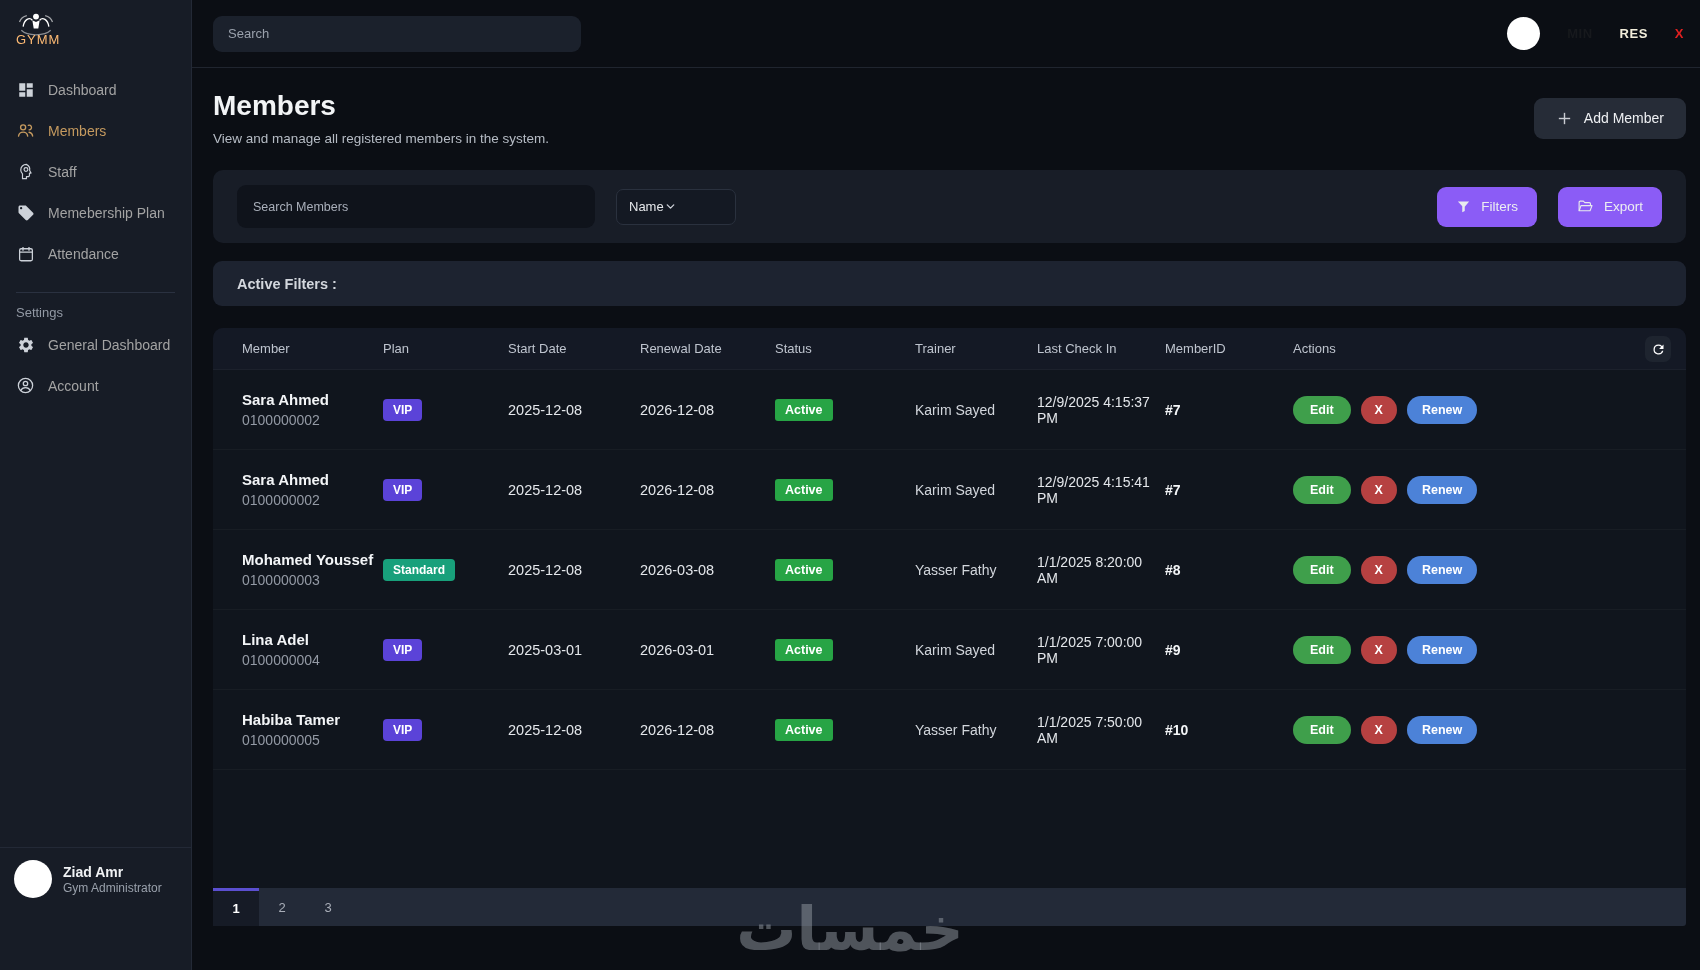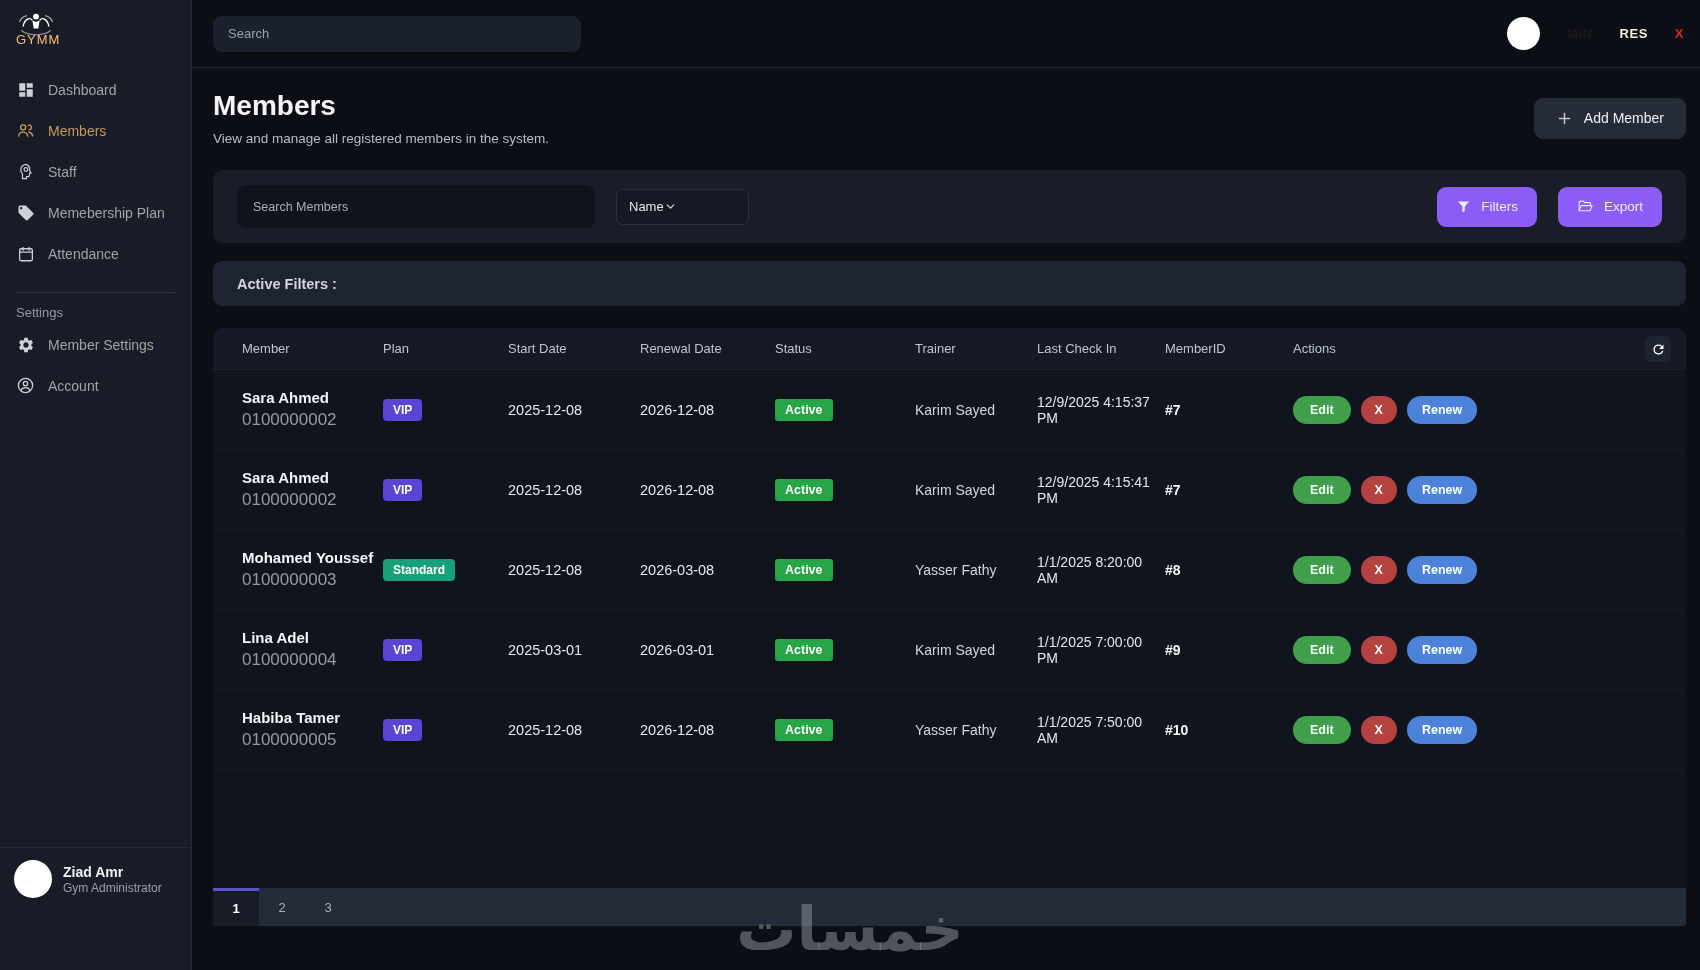--- a/index.html
+++ b/index.html
@@ -77,7 +77,7 @@
   }
   .members-search::placeholder { color:#a9afba; }
   .sort-select {
-    width:133px; height:36px; background:#141923; border:1px solid #2a313e;
+    width:120px; height:36px; background:#141923; border:1px solid #2a313e;
     border-radius:7px; display:flex; align-items:center; 
     padding:0 12px; font-size:13px; color:#e5e7ea; cursor:pointer;
   }

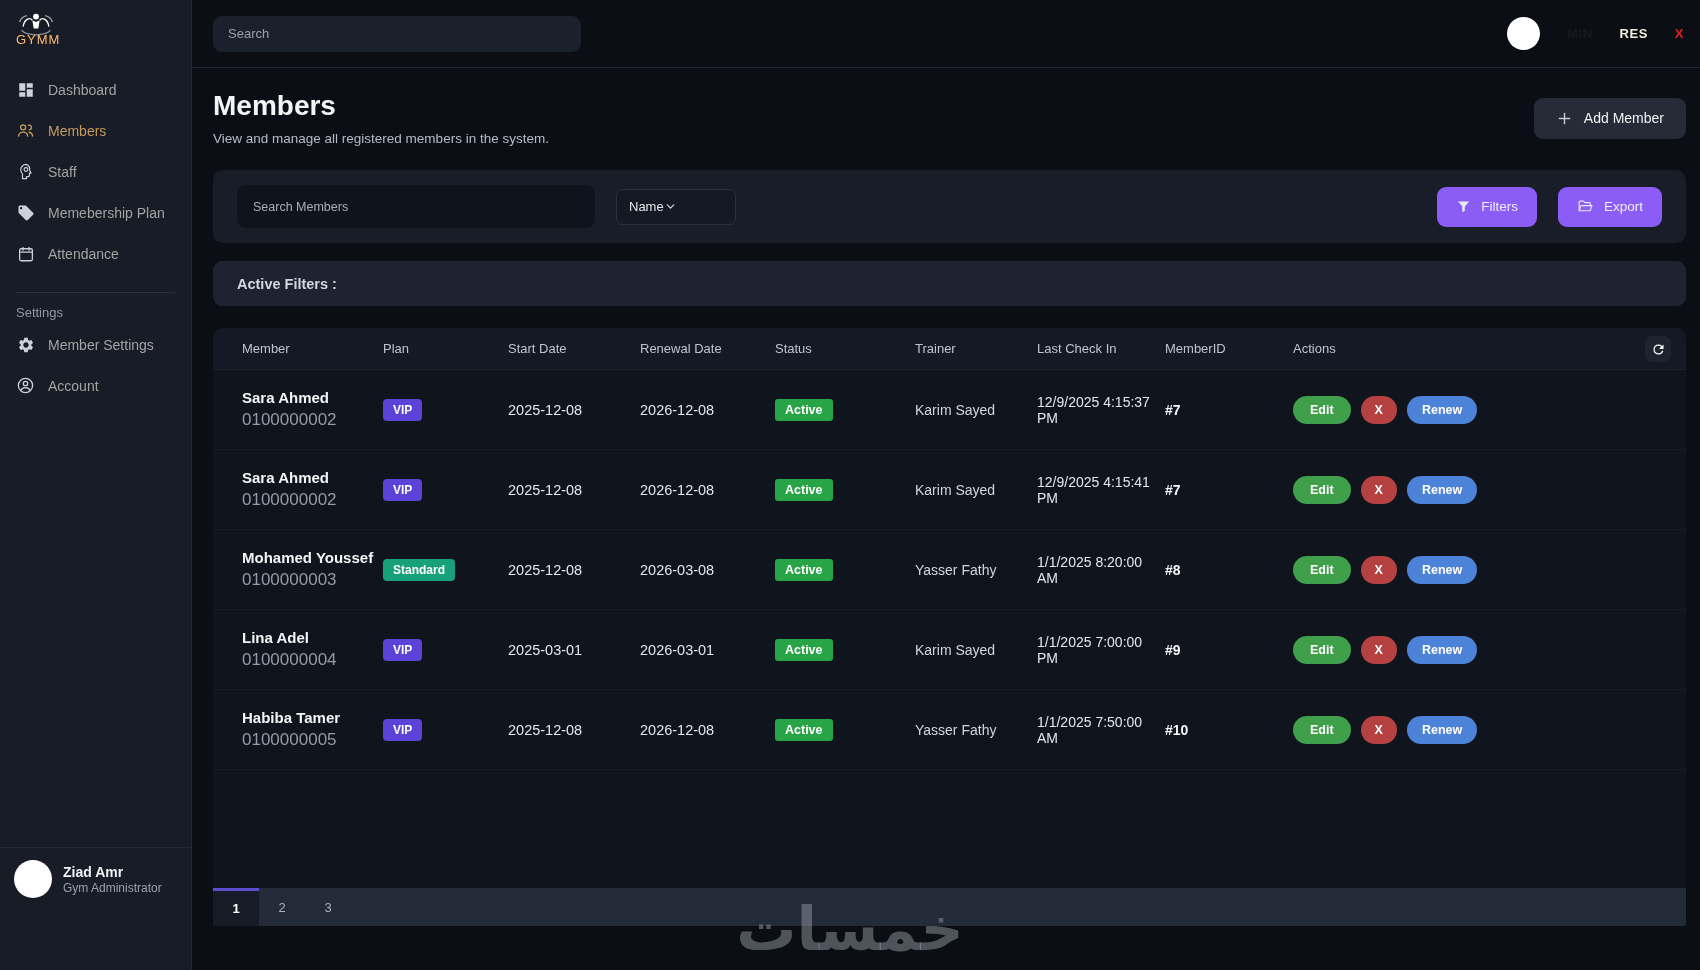--- a/index.html
+++ b/index.html
@@ -235,7 +235,7 @@
             <path d="M19.14 12.94c.04-.3.06-.61.06-.94 0-.32-.02-.64-.07-.94l2.03-1.58c.18-.14.23-.41.12-.61l-1.92-3.32c-.12-.22-.37-.29-.59-.22l-2.39.96c-.5-.38-1.03-.7-1.62-.94l-.36-2.54c-.04-.24-.24-.41-.48-.41h-3.84c-.24 0-.43.17-.47.41l-.36 2.54c-.59.24-1.13.57-1.62.94l-2.39-.96c-.22-.08-.47 0-.59.22L2.74 8.87c-.12.21-.08.47.12.61l2.03 1.58c-.05.3-.09.63-.09.94s.02.64.07.94l-2.03 1.58c-.18.14-.23.41-.12.61l1.92 3.32c.12.22.37.29.59.22l2.39-.96c.5.38 1.03.7 1.62.94l.36 2.54c.05.24.24.41.48.41h3.84c.24 0 .44-.17.47-.41l.36-2.54c.59-.24 1.13-.56 1.62-.94l2.39.96c.22.08.47 0 .59-.22l1.92-3.32c.12-.22.07-.47-.12-.61l-2.01-1.58zM12 15.6c-1.98 0-3.6-1.62-3.6-3.6s1.62-3.6 3.6-3.6 3.6 1.62 3.6 3.6-1.62 3.6-3.6 3.6z"></path>
           </svg>
       </span>
-      <span>Member Settings</span>
+      <span>General Dashboard</span>
     </div>
     <div class="nav-item">
       <span class="ic">

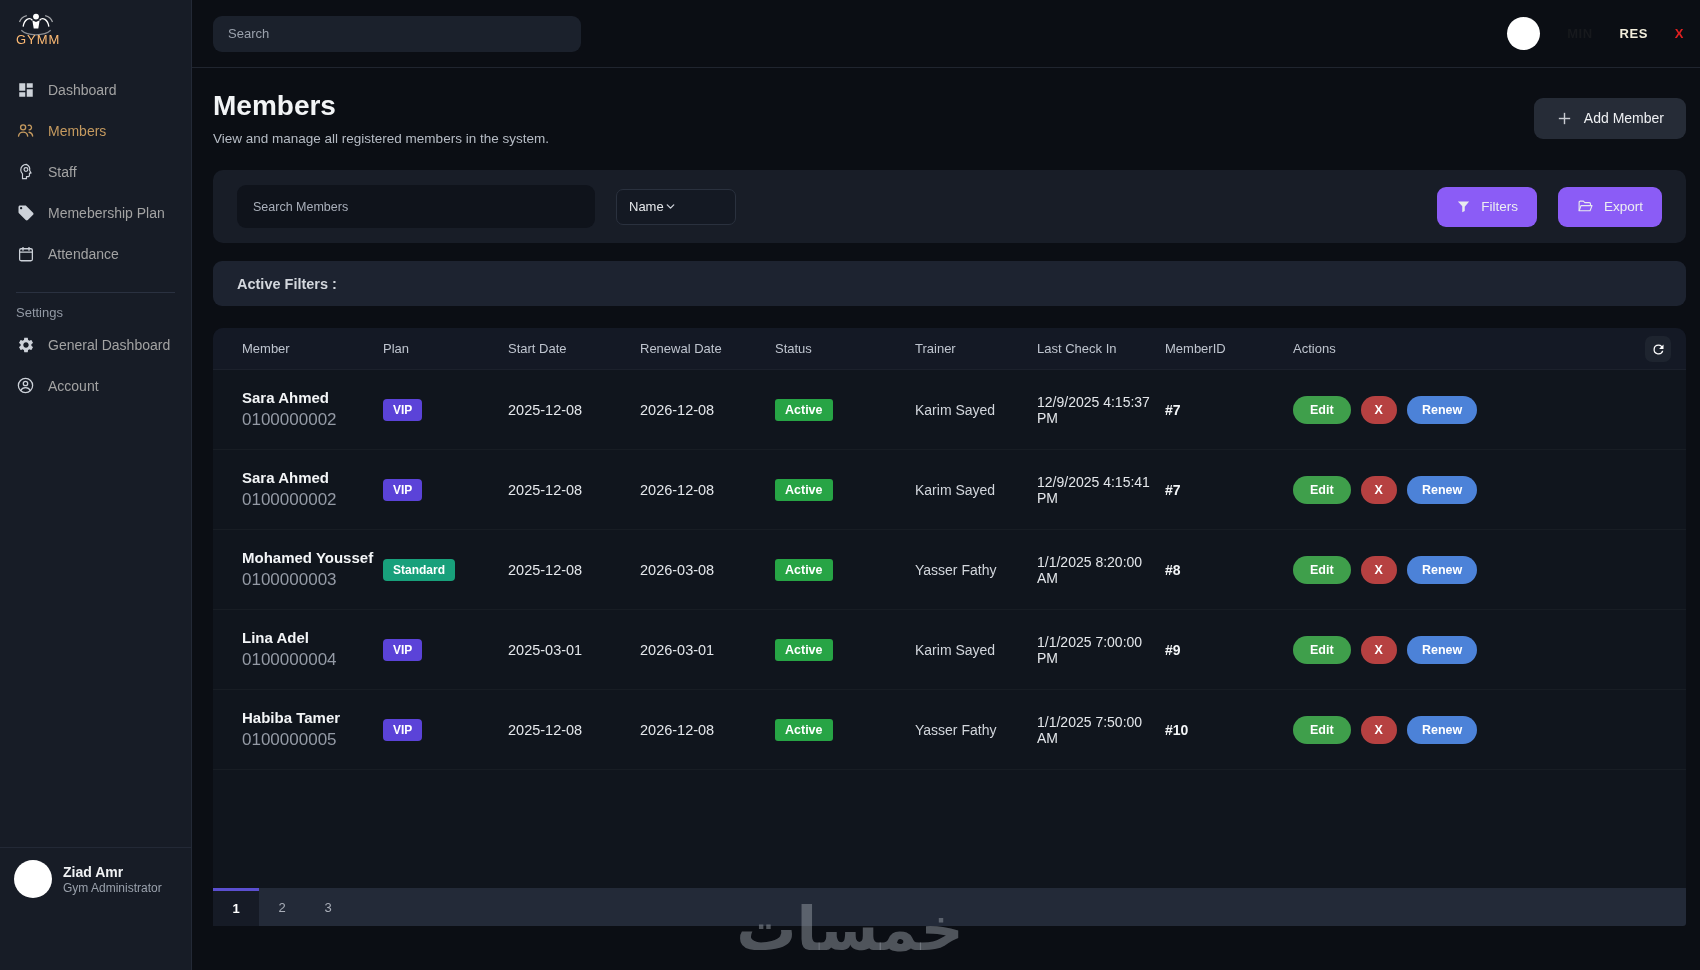--- a/index.html
+++ b/index.html
@@ -116,7 +116,7 @@
   }
   .table-row { height:80px; border-bottom:1px solid rgba(255,255,255,0.035); }
   .m-name { font-size:15px; font-weight:700; color:#f3f5f7; }
-  .m-phone { font-size:17px; color:#949aa5; margin-top:4px; }
+  .m-phone { font-size:14px; color:#949aa5; margin-top:4px; }
   .cell-date { font-size:14.5px; color:#e3e6ea; }
   .cell-trainer { font-size:14px; color:#d2d6dc; }
   .cell-check { font-size:14px; color:#e3e6ea; }

